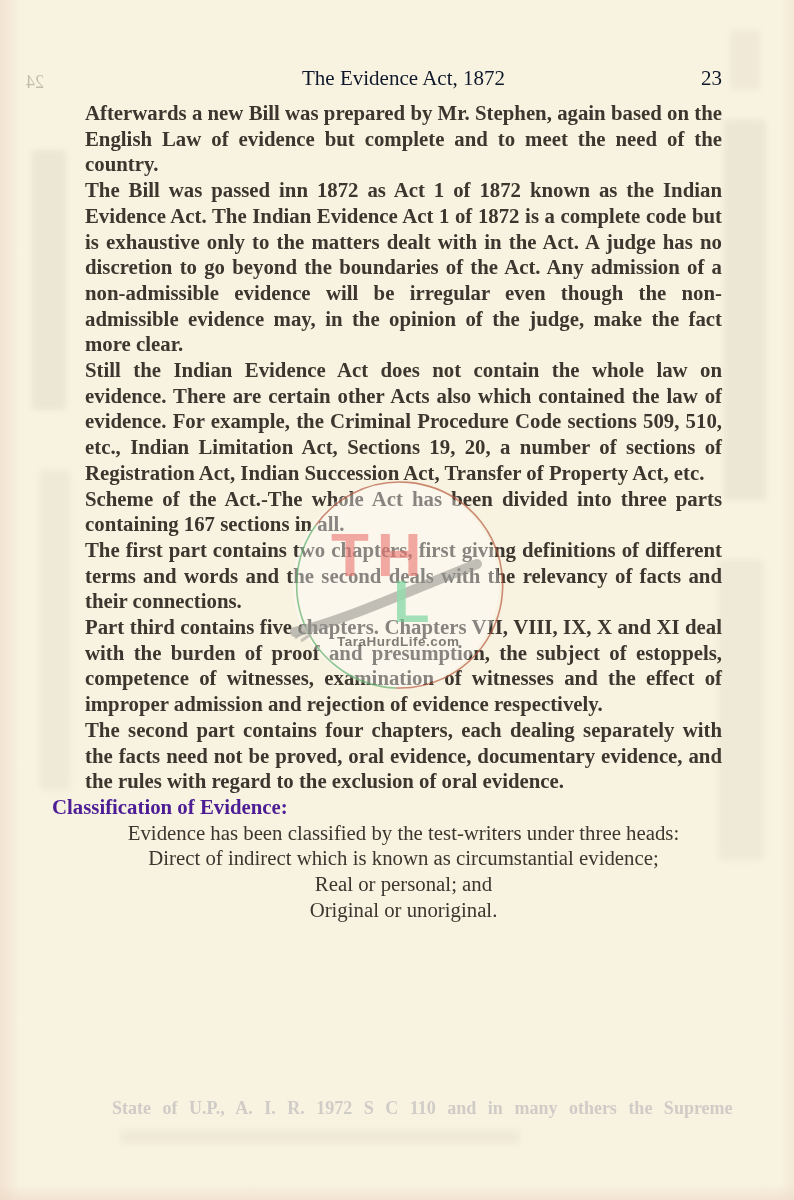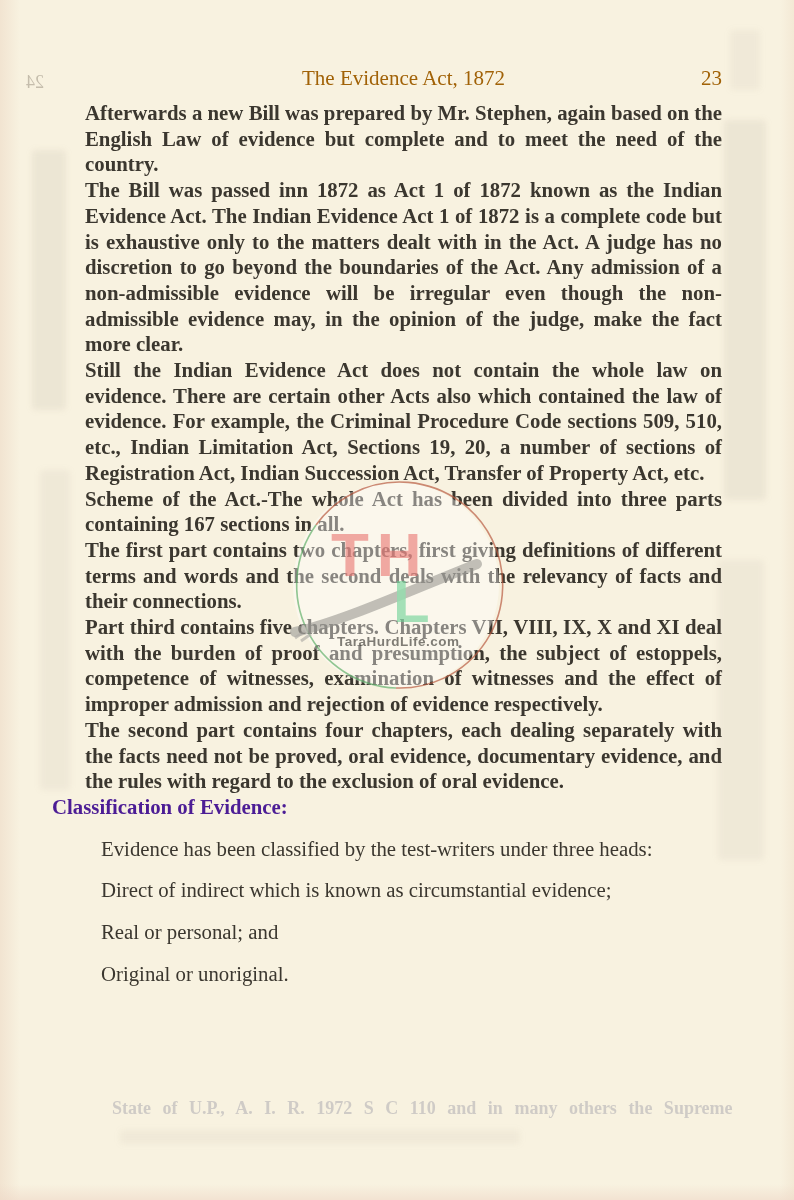--- a/index.html
+++ b/index.html
@@ -14,7 +14,7 @@
   }
   .page-header{
     position:absolute;left:85px;top:66px;width:637px;height:28px;
-    text-align:center;color:#a16207;font-size:21px;
+    text-align:center;color:#0f172a;font-size:21px;
   }
   .page-num{position:absolute;right:0;top:0;}
   .body-text{

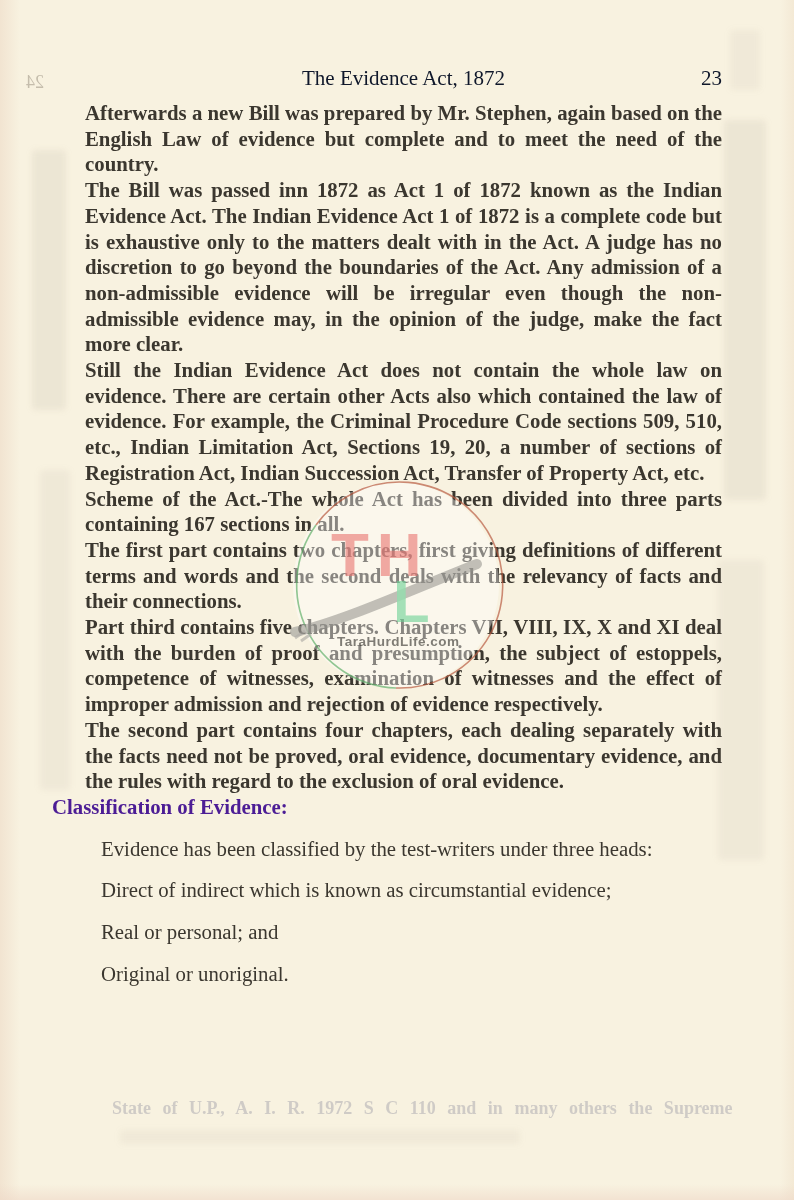--- a/index.html
+++ b/index.html
@@ -26,7 +26,7 @@
     margin:0 0 0 -33px;font-size:20.8px;line-height:25.7px;
     font-weight:bold;color:#4c1d95;
   }
-  .plain-line{margin:16px;text-align:left;}
+  .plain-line{margin:0;text-align:center;}
   
   .watermark{position:absolute;left:281px;top:470px;width:230px;height:230px;opacity:.82;}
   

